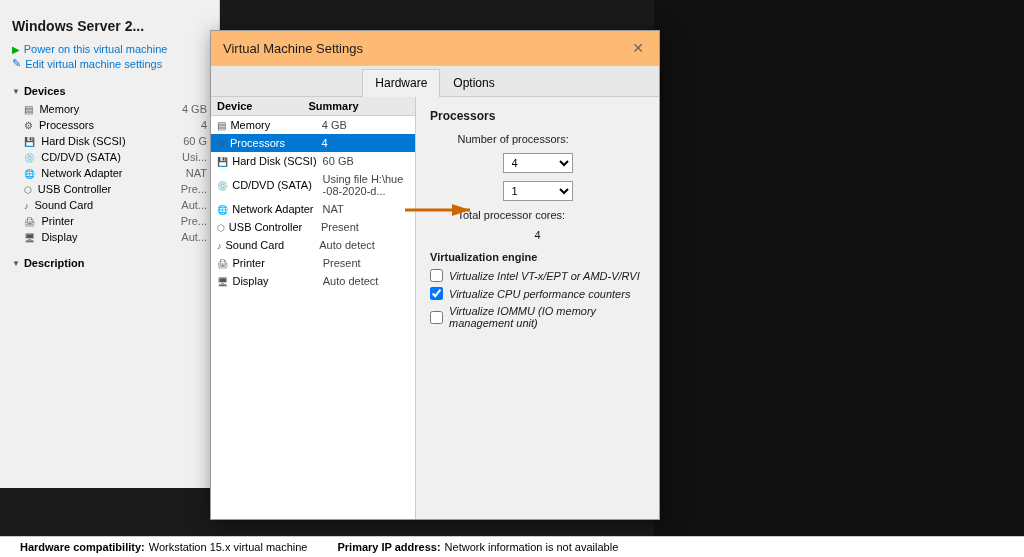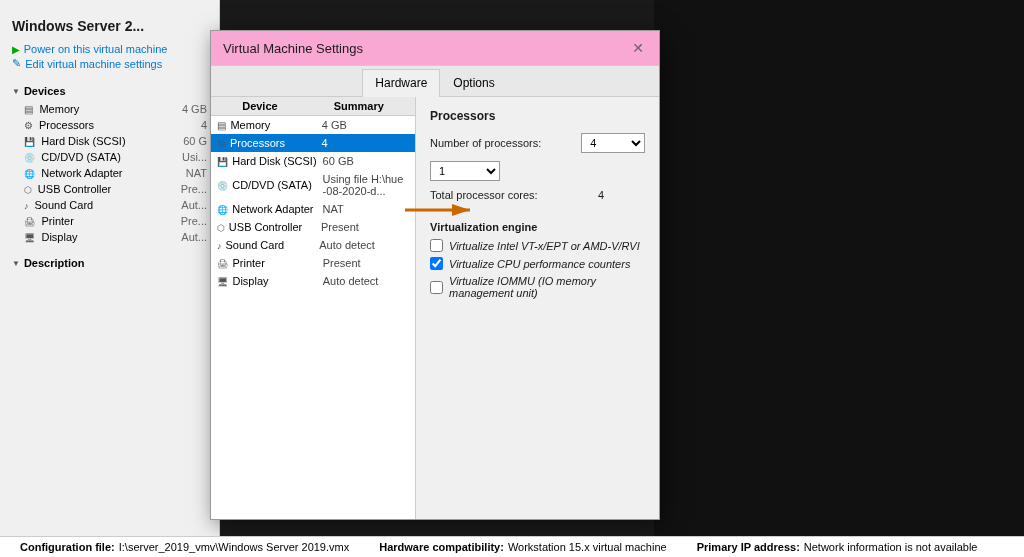--- a/index.html
+++ b/index.html
@@ -18,7 +18,7 @@
       position: absolute;
       left: 0; top: 0;
       width: 220px;
-      height: 557px;
+      height: 488px;
       background: #f0f0f0;
       border-right: 1px solid #ccc;
       padding: 10px 0;

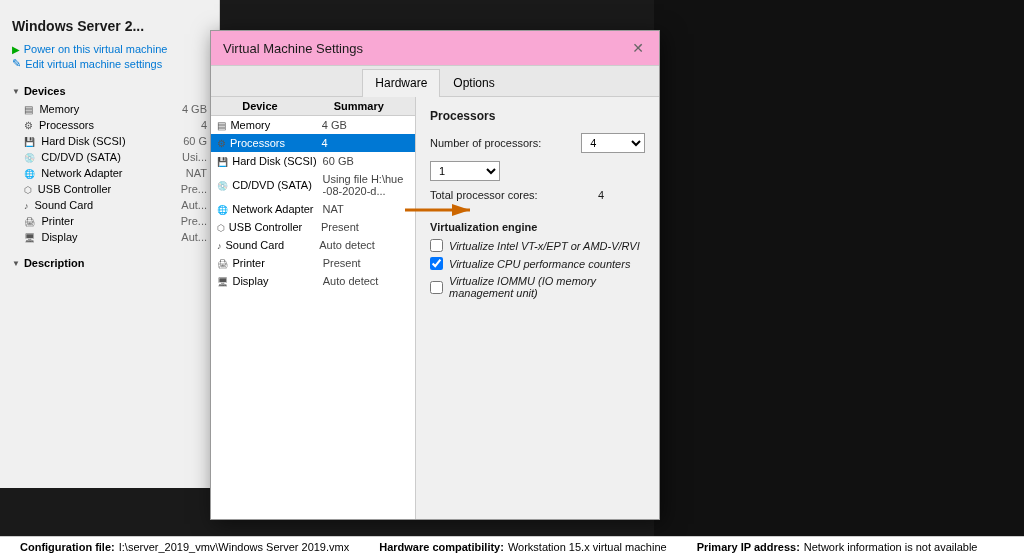--- a/index.html
+++ b/index.html
@@ -106,7 +106,7 @@
     }
 
     .dialog-titlebar {
-      background: #f9a8d4;
+      background: #fdba74;
       border-bottom: 1px solid #ccc;
       padding: 8px 12px;
       display: flex;

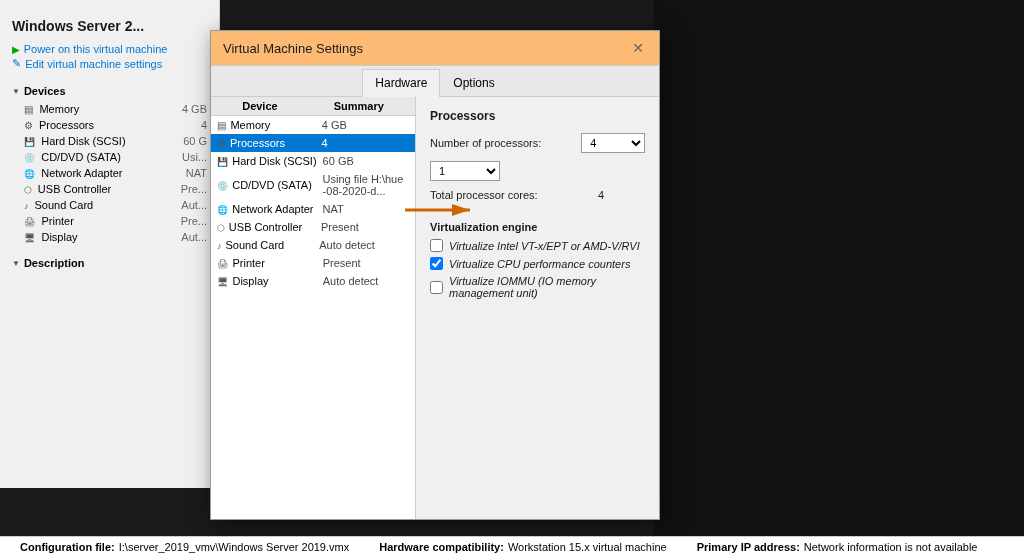--- a/index.html
+++ b/index.html
@@ -175,7 +175,6 @@
       font-size: 11px;
       font-weight: bold;
       gap: 56px;
-      justify-content: center;
     }
 
     .device-list-items {

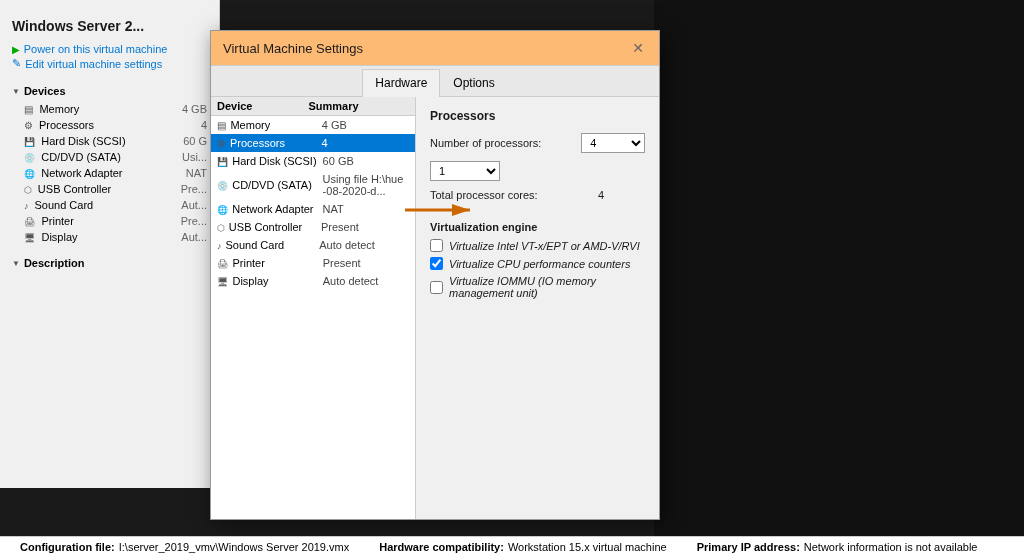--- a/index.html
+++ b/index.html
@@ -215,6 +215,7 @@
       align-items: center;
       margin-bottom: 8px;
       gap: 8px;
+      flex-direction: column;
     }
 
     .settings-label {

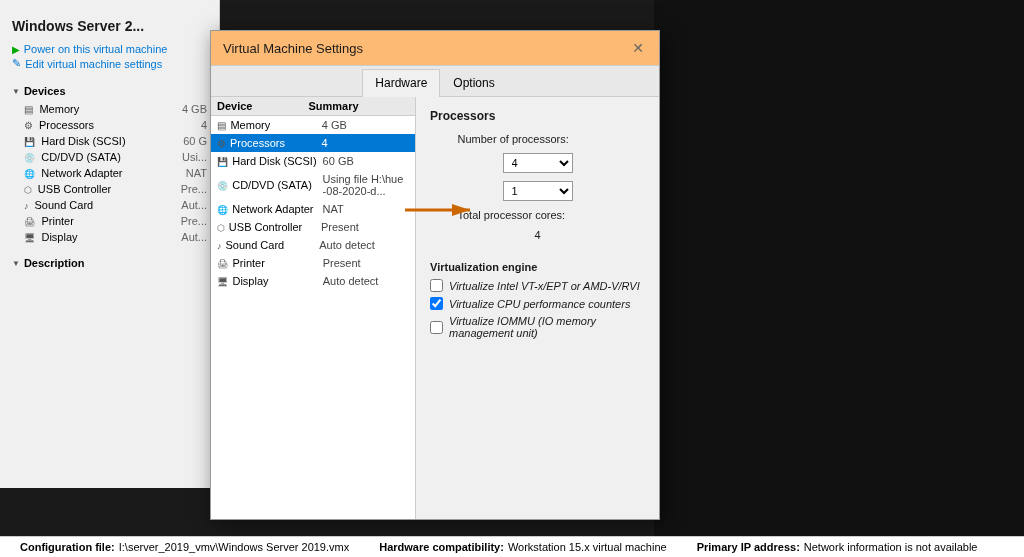--- a/index.html
+++ b/index.html
@@ -238,7 +238,7 @@
     }
 
     .section-divider {
-      margin: 20px 0 6px;
+      margin: 10px 0 6px;
       font-size: 11px;
       font-weight: bold;
       color: #1a1a1a;

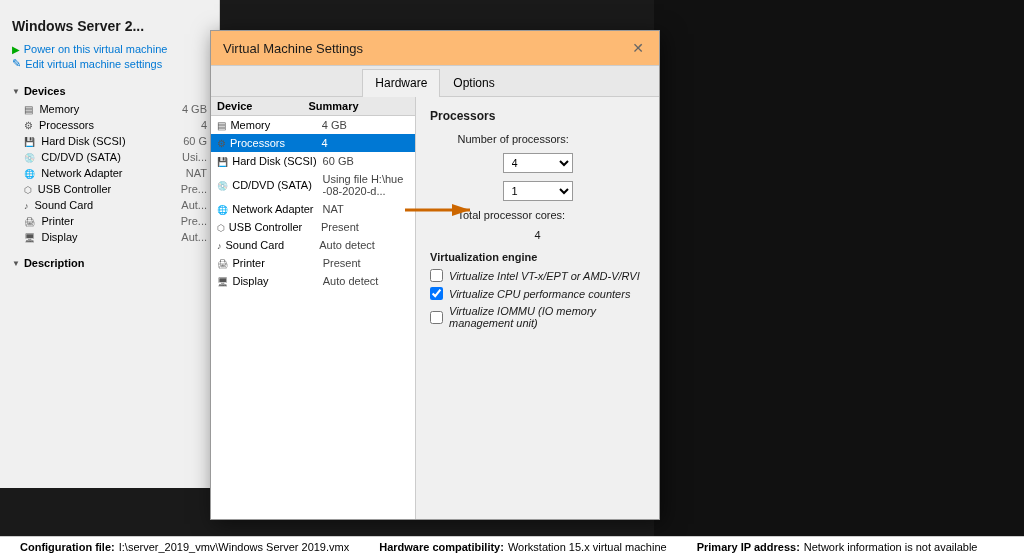--- a/index.html
+++ b/index.html
@@ -542,10 +542,6 @@
 
 <div class="status-bar">
   <div class="status-item">
-    <span class="status-key">Configuration file:</span>
-    <span>I:\server_2019_vmv\Windows Server 2019.vmx</span>
-  </div>
-  <div class="status-item">
     <span class="status-key">Hardware compatibility:</span>
     <span>Workstation 15.x virtual machine</span>
   </div>

